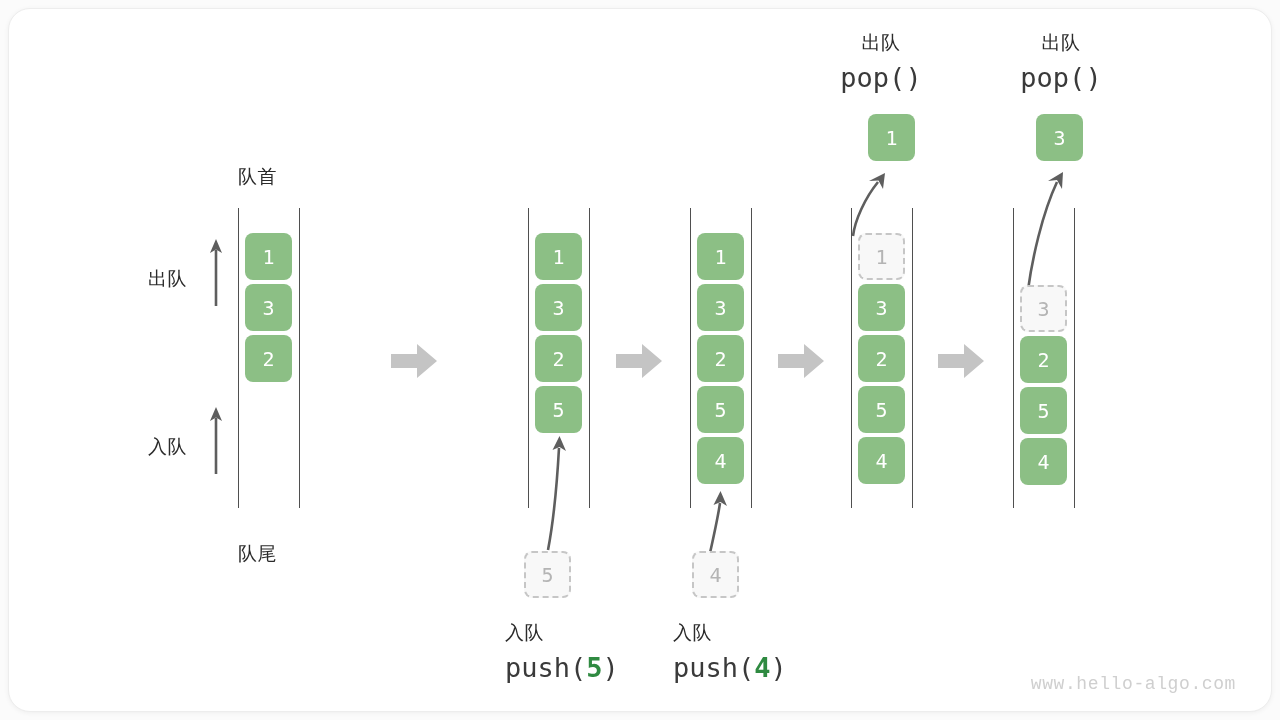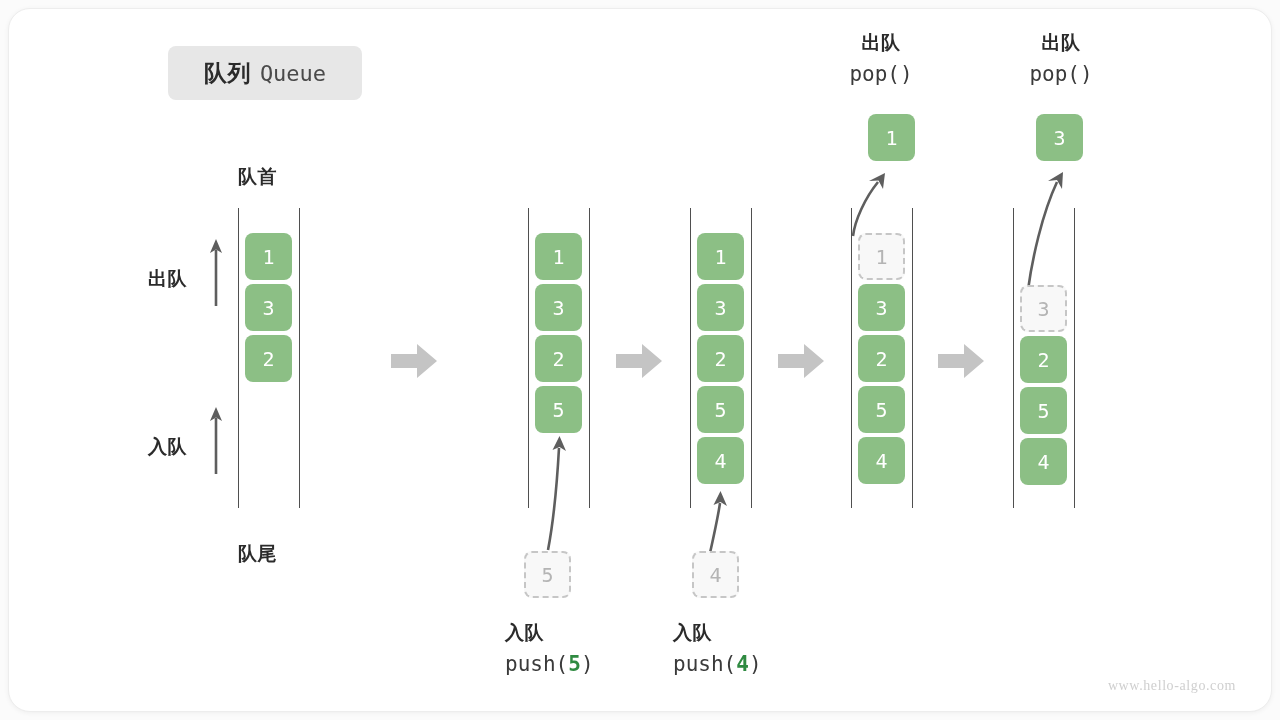--- a/index.html
+++ b/index.html
@@ -57,7 +57,7 @@
   
   .cn-label {
     font-size: 19px;
-    font-weight: bold;
+    font-weight: normal;
     color: #2b2b2b;
     white-space: nowrap;
     letter-spacing: 0.5px;

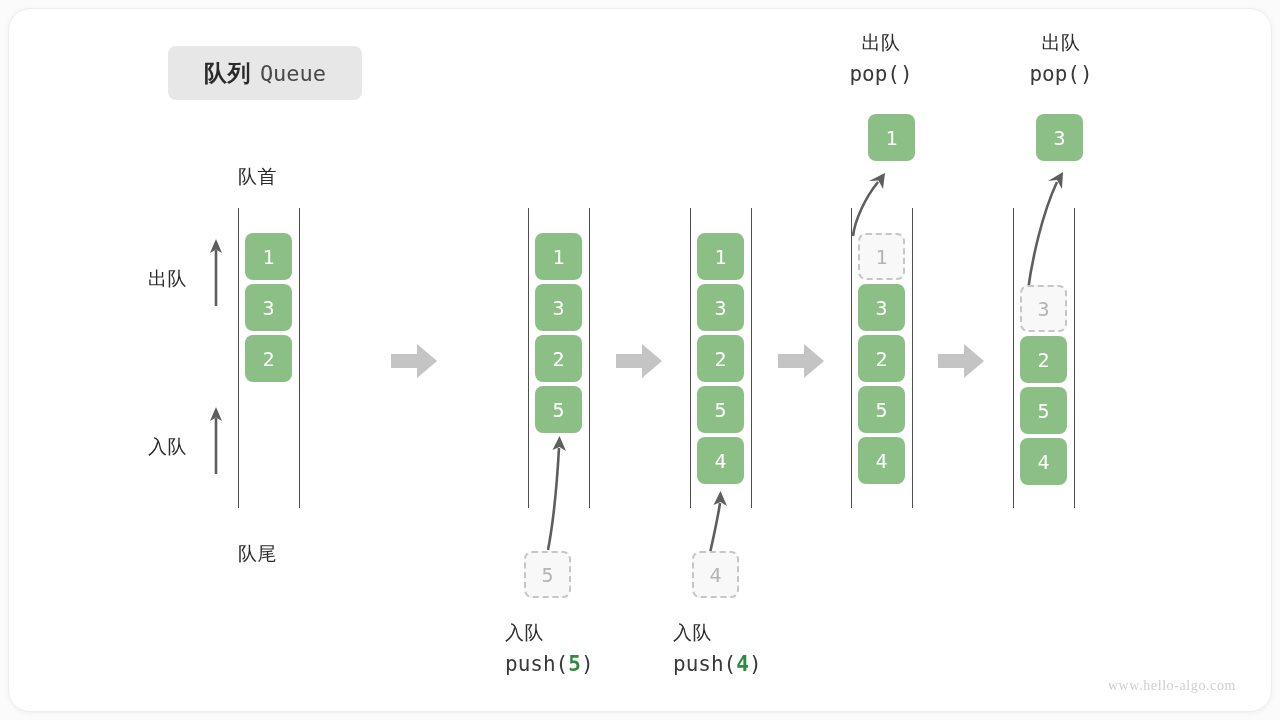--- a/index.html
+++ b/index.html
@@ -119,10 +119,6 @@
 <div id="stage">
   <div class="card"></div>
 
-  <div class="abs title-chip">
-    <span class="title-cn">队列</span>
-    <span class="title-en">Queue</span>
-  </div>
 
   <div class="abs cn-label" style="left:238px; top:164px;">队首</div>
   <div class="abs cn-label" style="left:238px; top:541px;">队尾</div>

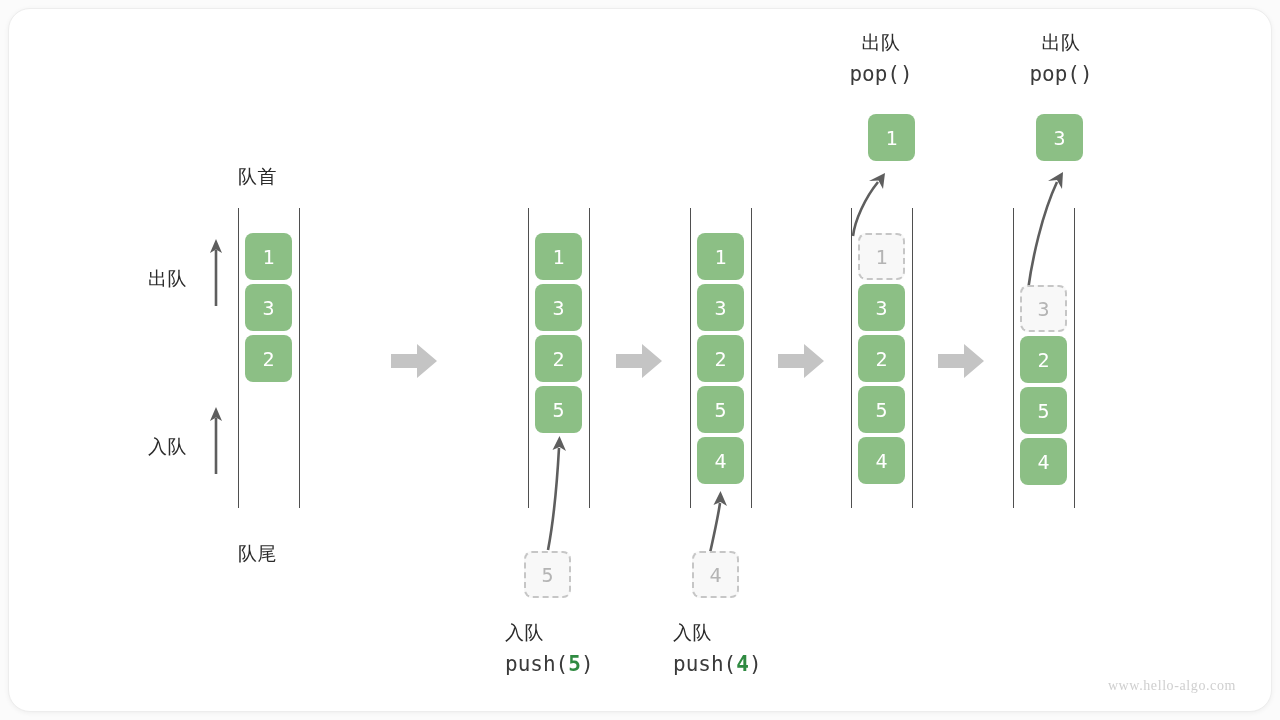--- a/index.html
+++ b/index.html
@@ -63,7 +63,7 @@
     letter-spacing: 0.5px;
   }
   .mono-label {
-    font-size: 21px;
+    font-size: 27px;
     color: #3a3a3a;
     font-family: "DejaVu Sans Mono", monospace;
     white-space: nowrap;

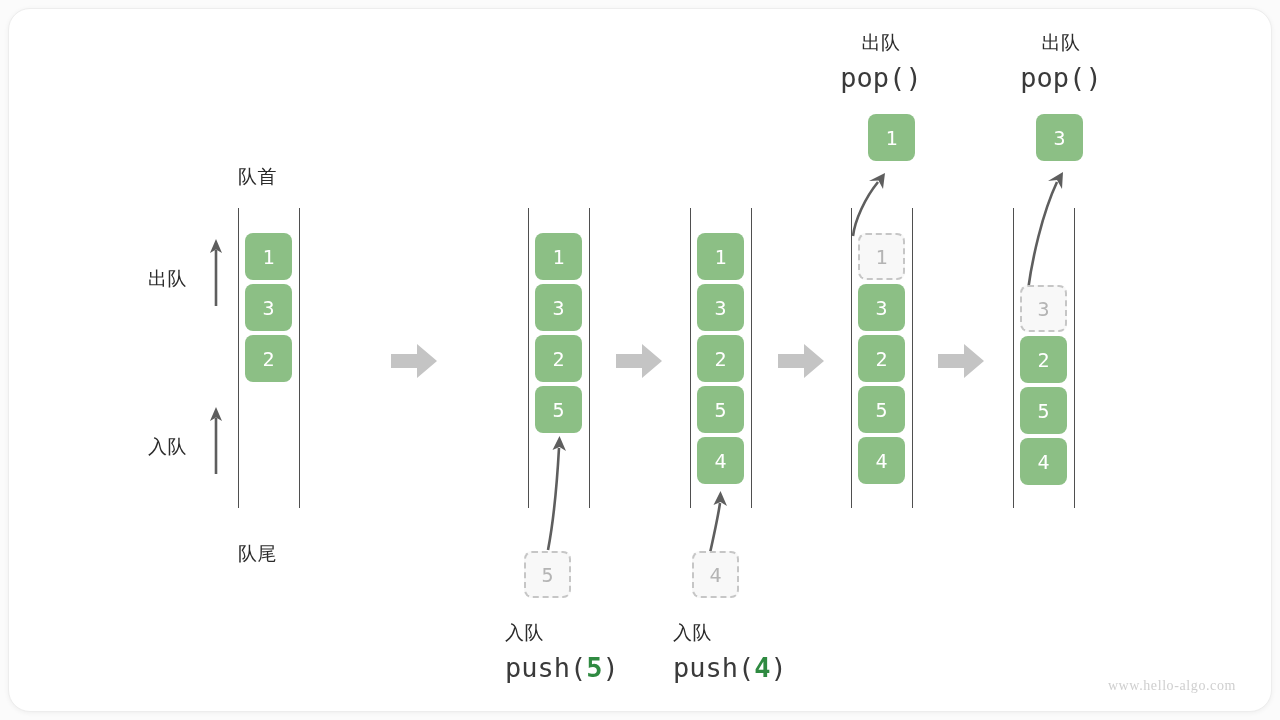--- a/index.html
+++ b/index.html
@@ -106,8 +106,8 @@
   .watermark {
     right: 44px;
     bottom: 26px;
-    font-family: Liberation Serif, serif;
-    font-size: 14px;
+    font-family: Liberation Mono, monospace;
+    font-size: 18px;
     color: #cfcfcf;
     letter-spacing: 0.6px;
   }

